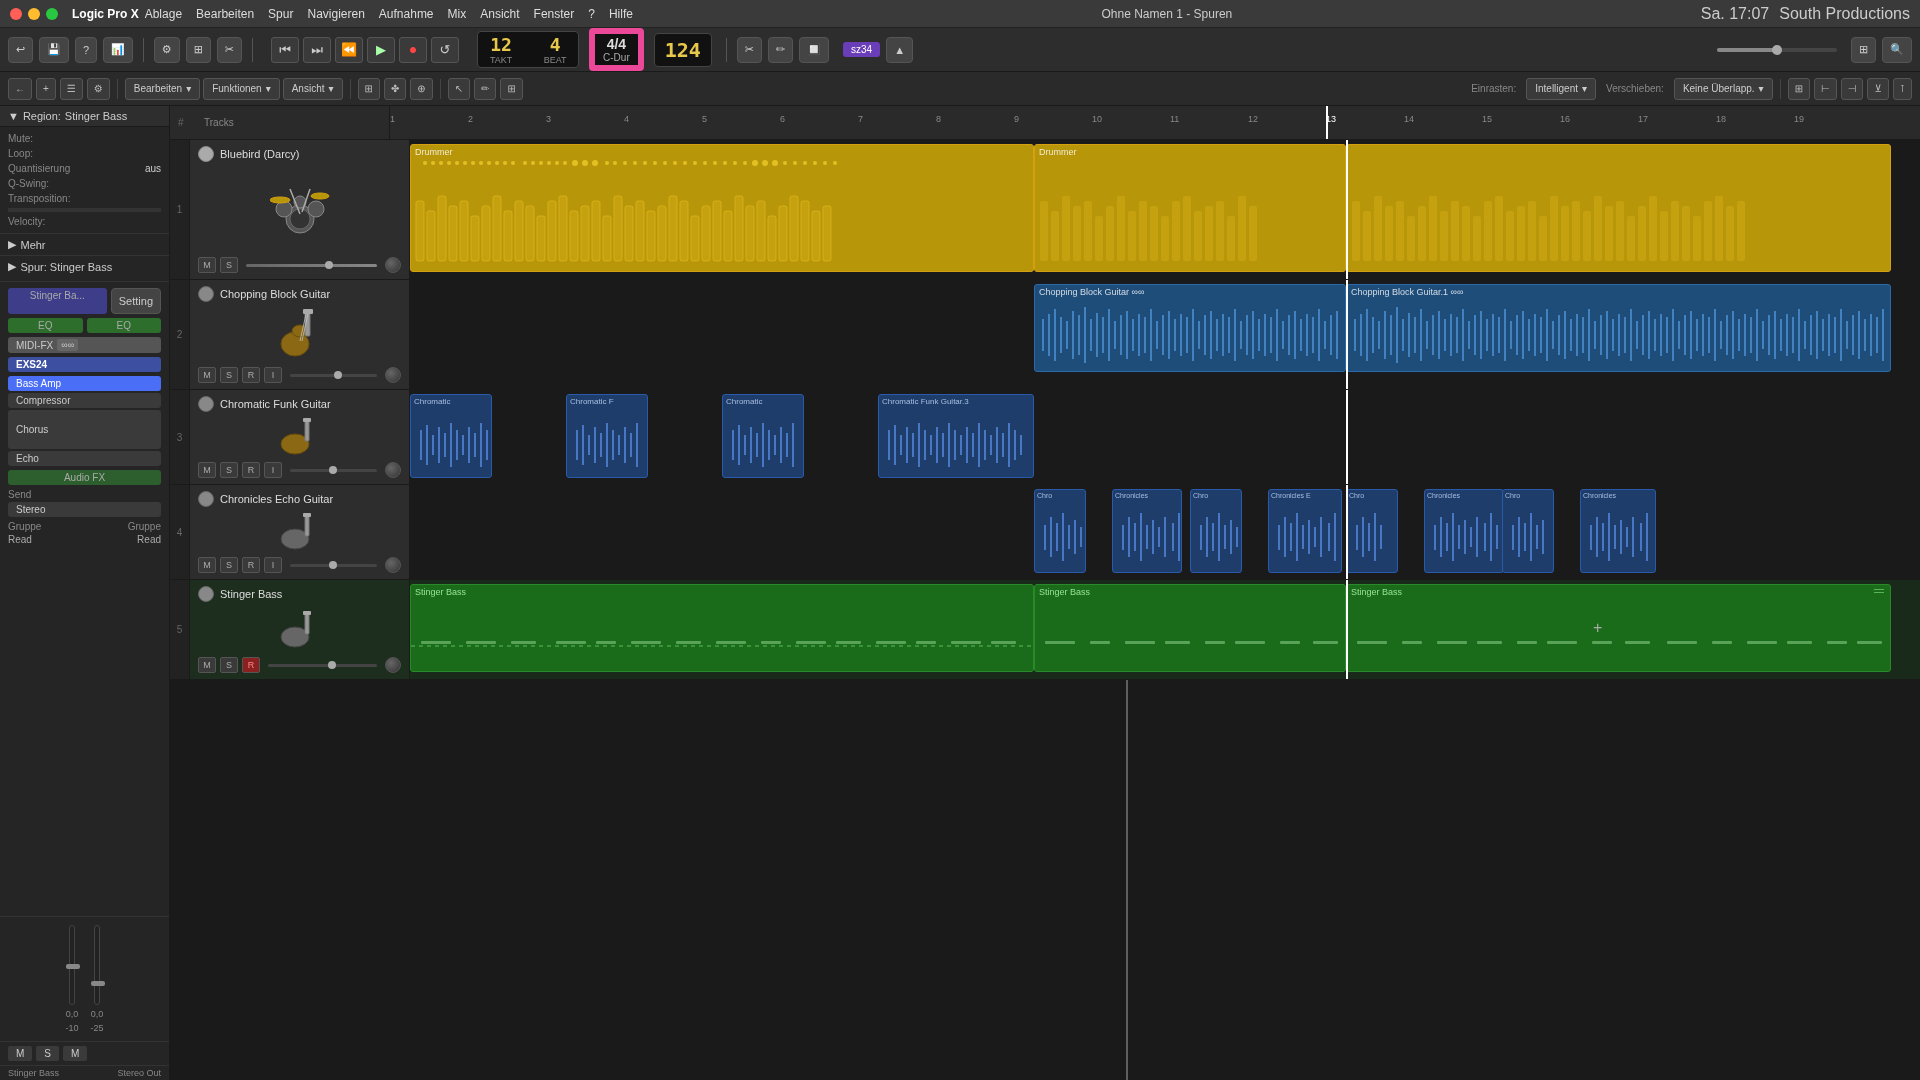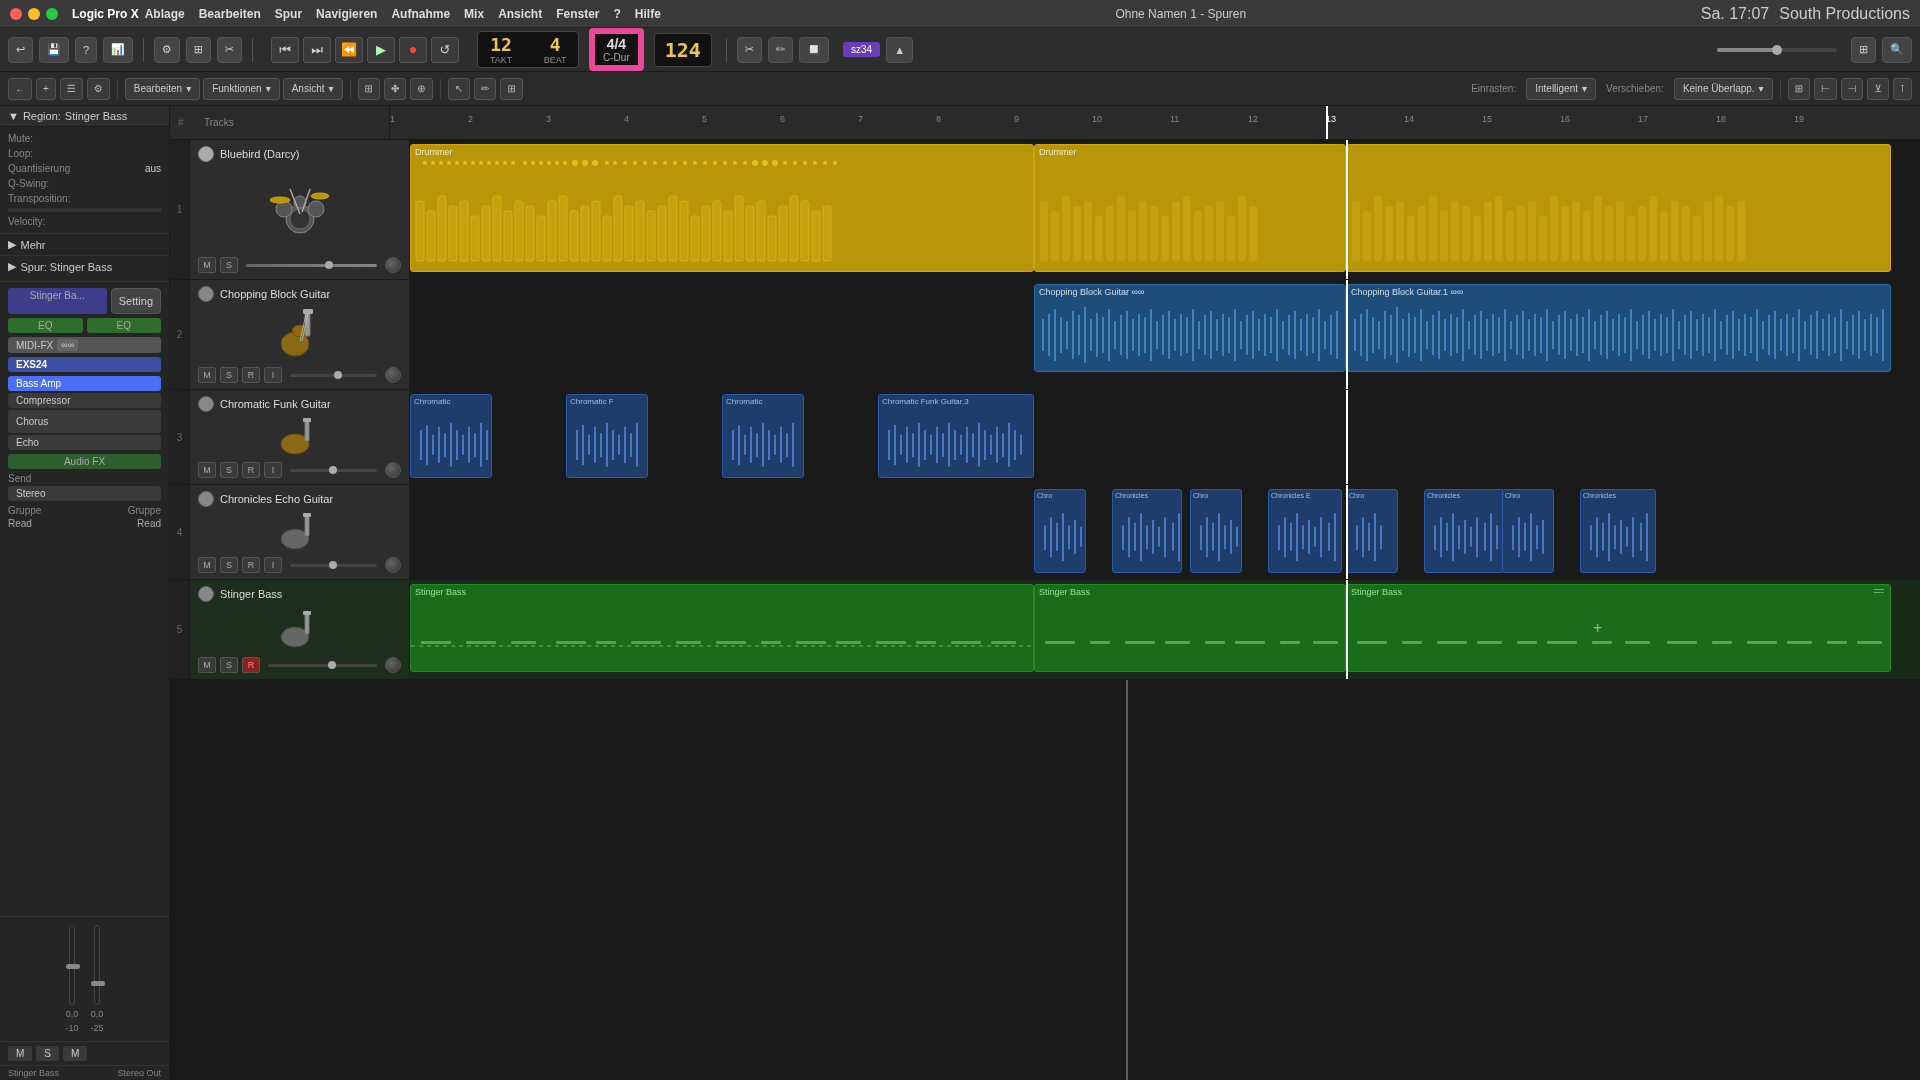--- a/index.html
+++ b/index.html
@@ -29,7 +29,7 @@
     .tl-yellow { background: #febc2e; }
     .tl-green { background: #28c840; }
     .app-name { font-size: 12px; font-weight: bold; color: #fff; margin-left: 8px; }
-    .menu-items { display: flex; gap: 14px; font-size: 12px; color: #ddd; font-weight: bold; }
+    .menu-items { display: flex; gap: 14px; font-size: 12px; color: #ddd; }
     .menu-item { cursor: pointer; }
     .titlebar-center { font-size: 12px; color: #ccc; }
     .titlebar-right { display: flex; align-items: center; gap: 10px; font-size: 16px; color: #ccc; justify-content: space-between; }

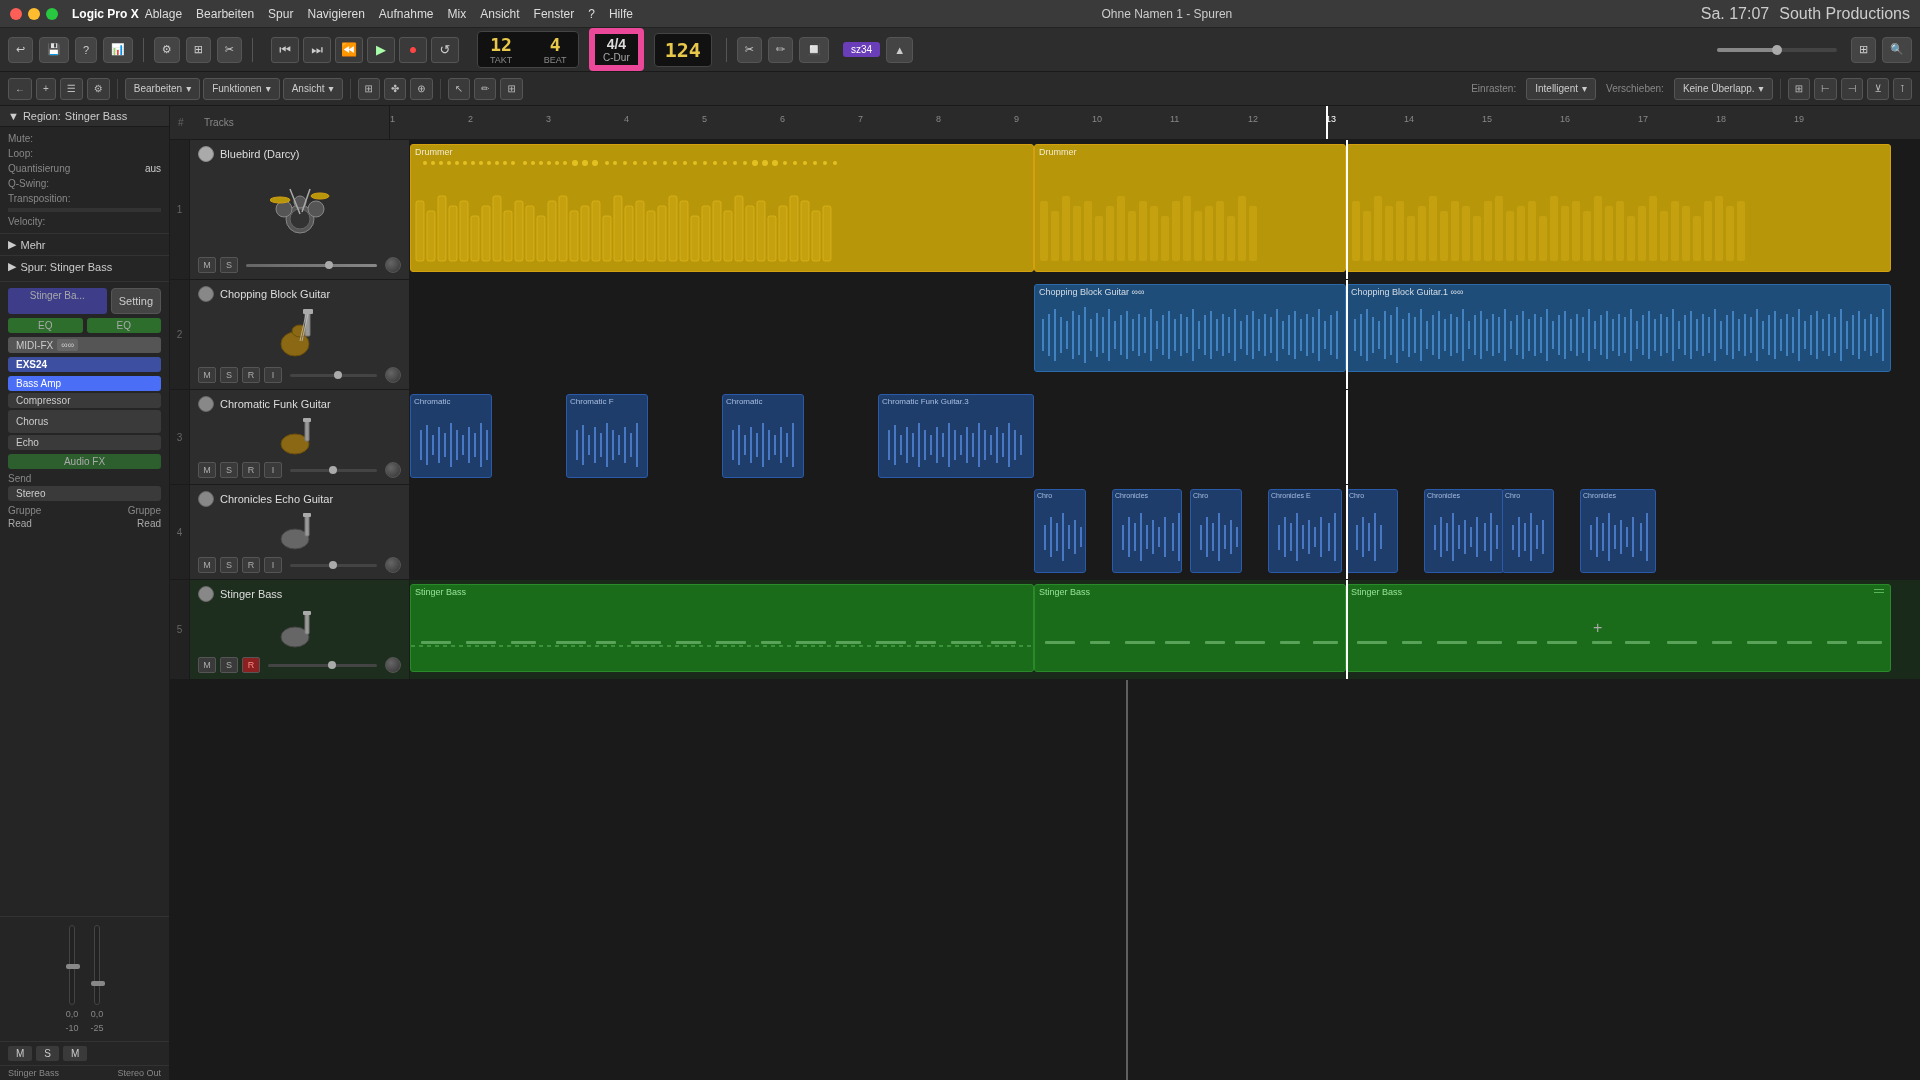--- a/index.html
+++ b/index.html
@@ -495,7 +495,7 @@
       <div style="background:#3d4fa0; border-radius:3px; padding:2px 8px; font-size:10px; color:#fff; cursor:pointer; margin-bottom:4px; font-weight:bold;">EXS24</div>
       <div style="background:#4a6ef5; border-radius:3px; padding:2px 8px; font-size:10px; color:#fff; cursor:pointer; margin-bottom:2px;">Bass Amp</div>
       <div style="background:#3a3a3a; border-radius:3px; padding:2px 8px; font-size:10px; color:#ccc; cursor:pointer; margin-bottom:2px;">Compressor</div>
-      <div style="background:#3a3a3a; border-radius:3px; padding:6px 8px; font-size:10px; color:#ccc; cursor:pointer; margin-bottom:2px;">Chorus</div>
+      <div style="background:#3a3a3a; border-radius:3px; padding:14px 8px; font-size:10px; color:#ccc; cursor:pointer; margin-bottom:2px;">Chorus</div>
       <div style="background:#3a3a3a; border-radius:3px; padding:2px 8px; font-size:10px; color:#ccc; cursor:pointer; margin-bottom:4px;">Echo</div>
       <div style="background:#2d5e2d; border-radius:3px; padding:2px 4px; font-size:10px; color:#aaa; cursor:pointer; margin-bottom:4px; text-align:center;">Audio FX</div>
 

